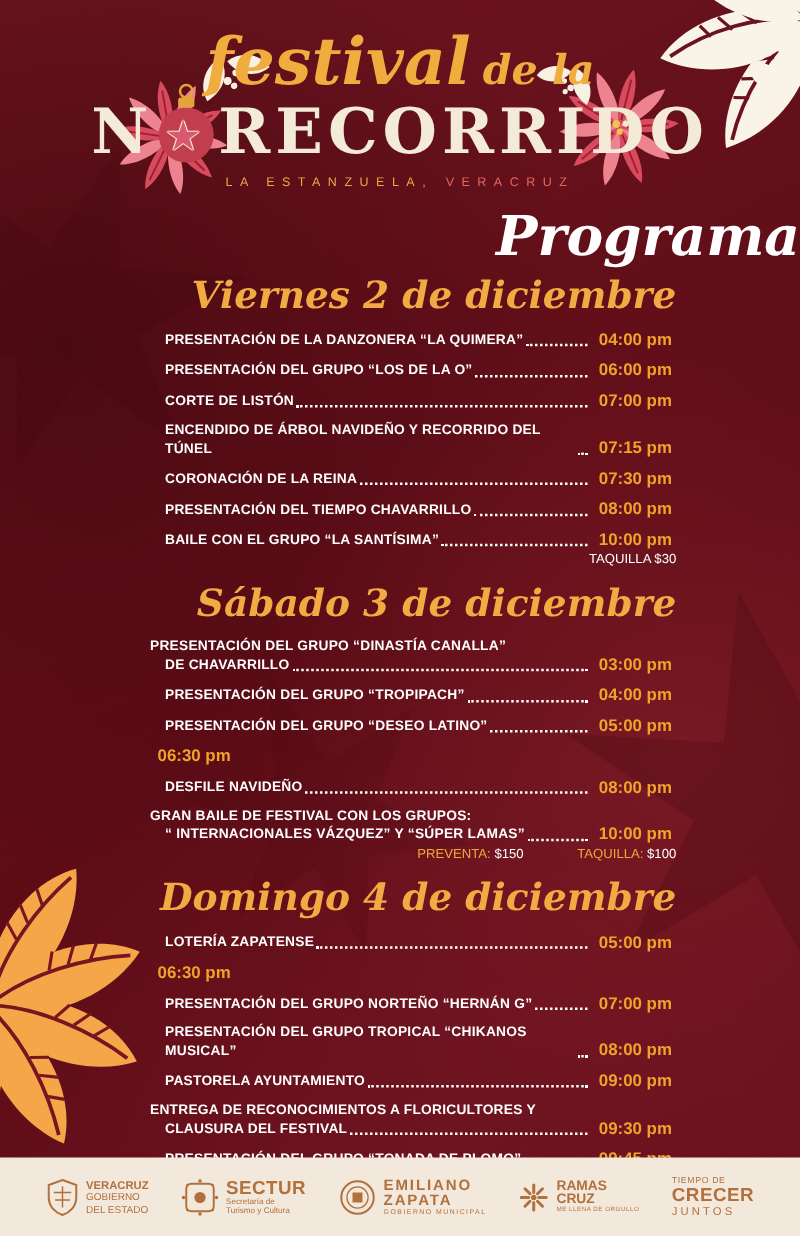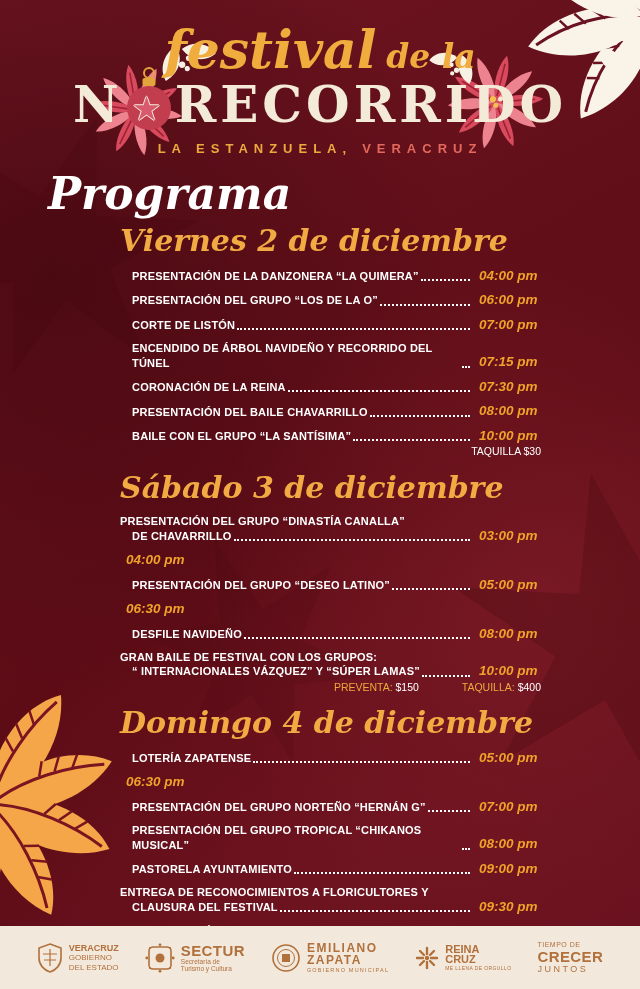--- a/index.html
+++ b/index.html
@@ -45,7 +45,7 @@
     width:13px;height:8px;background:#e3a43b;border-radius:2px;}
   .ornament::after{content:"";position:absolute;top:-19px;left:50%;transform:translateX(-50%);
     width:8px;height:8px;border:2.5px solid #e3a43b;border-radius:50%;}
-  .subtitle{margin-top:11px;font-size:13px;font-weight:bold;letter-spacing:6px;}
+  .subtitle{margin-top:11px;font-size:10px;font-weight:normal;letter-spacing:6px;}
   .subtitle .loc{color:#eda93e;margin-right:10px;}
   .subtitle .reg{color:#e4685c;}
 

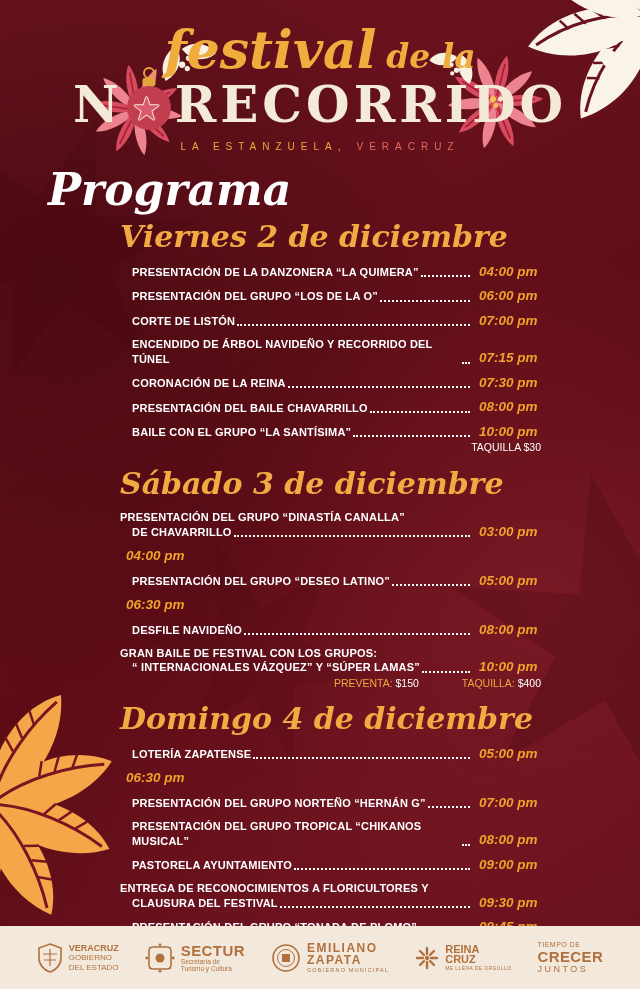--- a/index.html
+++ b/index.html
@@ -49,9 +49,9 @@
   .subtitle .loc{color:#eda93e;margin-right:10px;}
   .subtitle .reg{color:#e4685c;}
 
-  .programa{position:relative;z-index:3;text-align:left;margin-top:15px;
+  .programa{position:relative;z-index:3;text-align:right;margin-top:15px;
     font-family:"DejaVu Serif",serif;font-style:italic;font-weight:bold;
-    font-size:44px;color:#ffffff;line-height:1.05;padding-left:48px;}
+    font-size:44px;color:#ffffff;line-height:1.05;}
 
   .days{position:relative;z-index:3;width:421px;margin-left:120px;}
   .day-header{font-family:"DejaVu Serif",serif;font-style:italic;font-weight:bold;

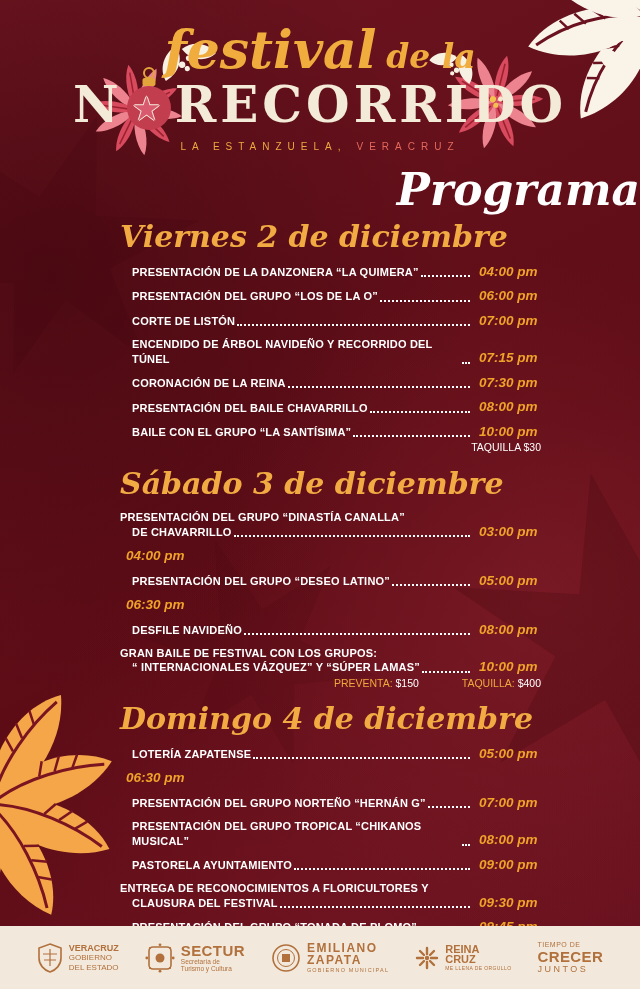--- a/index.html
+++ b/index.html
@@ -55,7 +55,7 @@
 
   .days{position:relative;z-index:3;width:421px;margin-left:120px;}
   .day-header{font-family:"DejaVu Serif",serif;font-style:italic;font-weight:bold;
-    font-size:30px;color:#f2ab43;text-align:left;margin:14px 0 11px;line-height:1.05;}
+    font-size:30px;color:#f2ab43;text-align:right;margin:14px 0 11px;line-height:1.05;}
   .day:first-child .day-header{margin-top:8px;}
   .event{margin-bottom:9px;color:#ffffff;}
   .ev-row{display:flex;align-items:flex-end;}

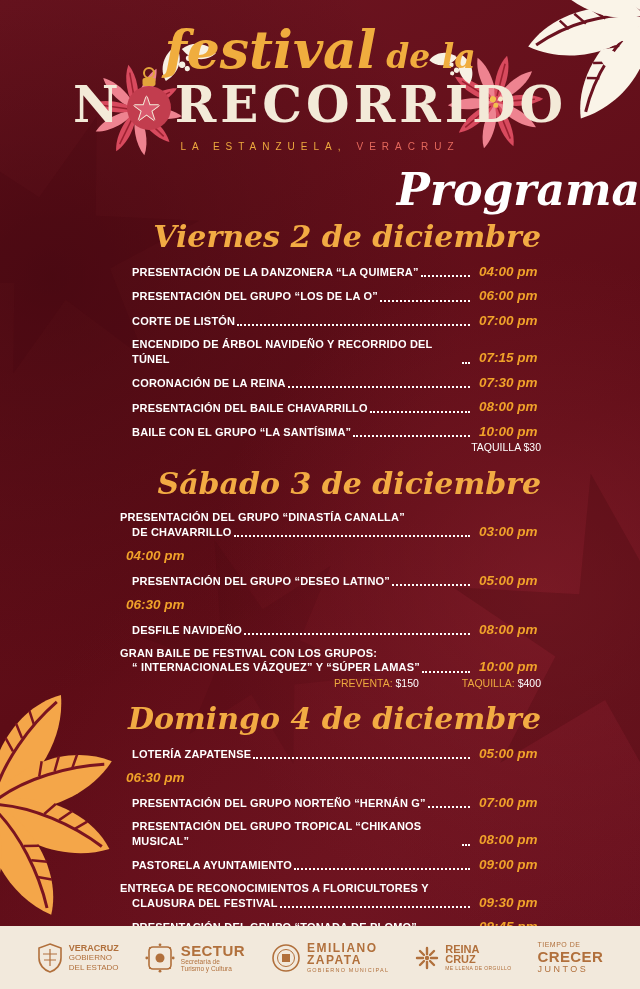--- a/index.html
+++ b/index.html
@@ -64,7 +64,7 @@
   .ev-last{display:flex;padding-left:12px;}
   .ev-dots{flex:1;border-bottom:2px dotted #ffffff;margin:0 3px 2px 2px;min-width:8px;}
   .ev-time{width:62px;padding-left:6px;color:#f0a22a;font-size:13.5px;font-weight:bold;
-    white-space:nowrap;line-height:1.15;font-style:italic;}
+    white-space:nowrap;line-height:1.15;}
   .ev-note{font-size:10.5px;font-weight:normal;margin-top:2px;line-height:1.2;text-align:right;}
   .ev-note .accent{color:#eda93e;padding-left:40px;}
 

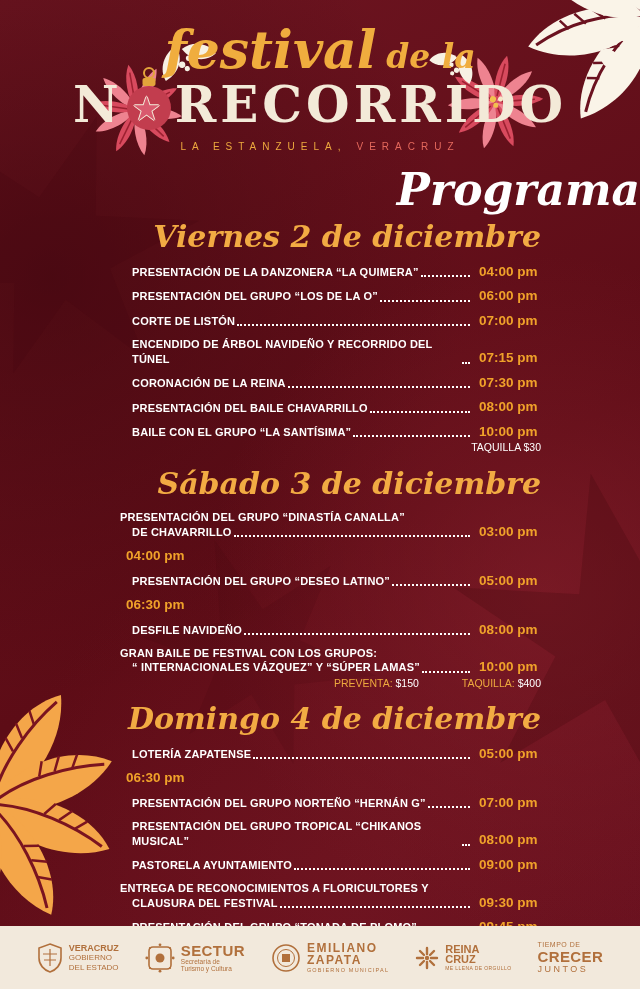--- a/index.html
+++ b/index.html
@@ -323,7 +323,7 @@
           <div class="ev-row">
             <div class="ev-left">
               <div class="ev-last">
-                <span class="ev-line">PRESENTACIÓN DEL BAILE CHAVARRILLO</span>
+                <span class="ev-line">PRESENTACIÓN DEL TIEMPO CHAVARRILLO</span>
                 <span class="ev-dots"></span>
               </div>
             </div>

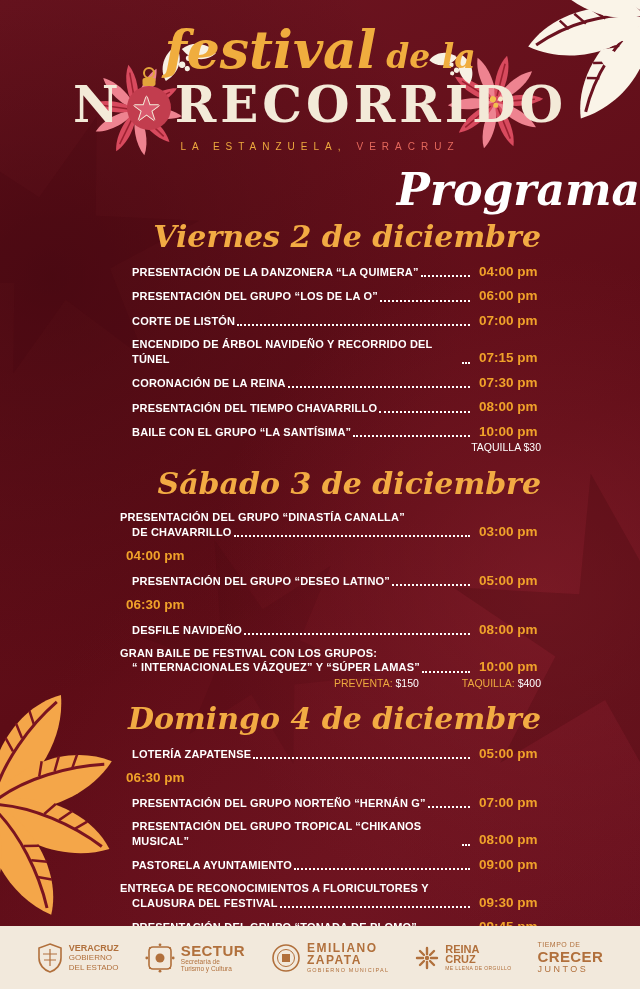--- a/index.html
+++ b/index.html
@@ -359,6 +359,12 @@
         </div>
         <div class="event">
           <div class="ev-row">
+            <div class="ev-left">
+              <div class="ev-last">
+                <span class="ev-line">PRESENTACIÓN DEL GRUPO “TROPIPACH”</span>
+                <span class="ev-dots"></span>
+              </div>
+            </div>
             <span class="ev-time">04:00 pm</span>
           </div>
         </div>

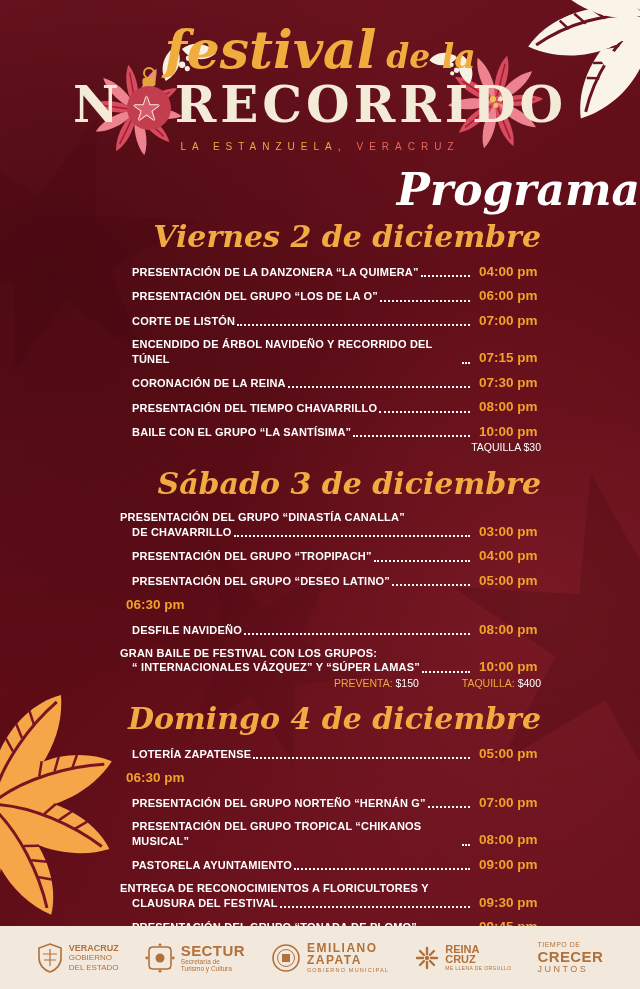--- a/index.html
+++ b/index.html
@@ -406,7 +406,7 @@
             </div>
             <span class="ev-time">10:00 pm</span>
           </div>
-          <div class="ev-note"><span class="accent">PREVENTA:</span><span> $150   </span><span class="accent">TAQUILLA:</span><span> $400</span></div>
+          <div class="ev-note"><span class="accent">PREVENTA:</span><span> $150   </span><span class="accent">TAQUILLA:</span><span> $100</span></div>
         </div>
       </section>
       <section class="day">

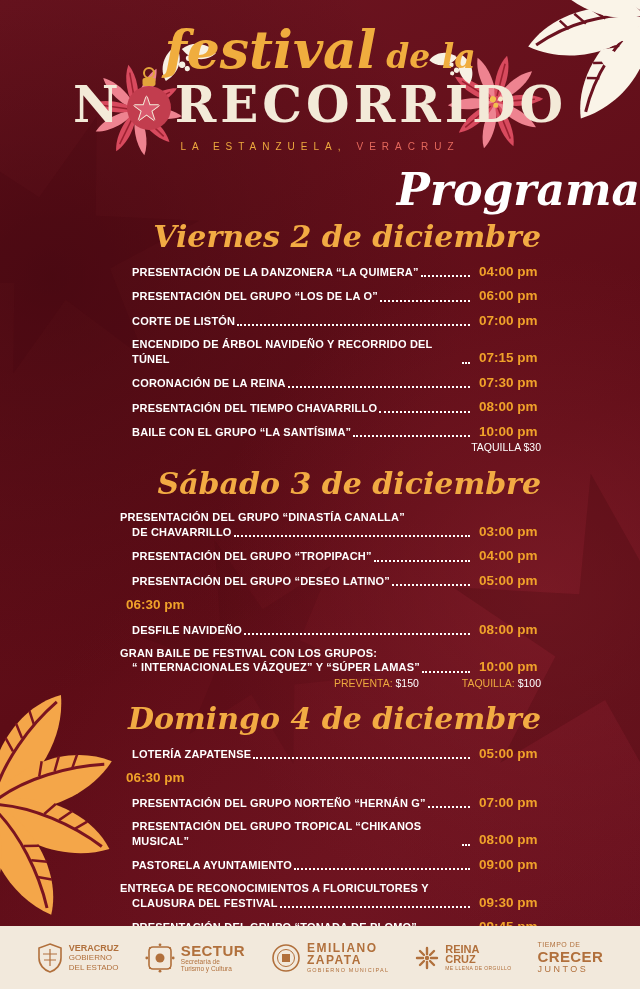--- a/index.html
+++ b/index.html
@@ -549,7 +549,7 @@
         <circle cx="12" cy="12" r="2.2" fill="#b1703c"></circle>
       </svg>
       <div class="ltxt">
-          <div class="lline bold-sm">REINA</div>
+          <div class="lline bold-sm">RAMAS</div>
           <div class="lline bold-sm">CRUZ</div>
           <div class="lline micro">ME LLENA DE ORGULLO</div>
         </div>

